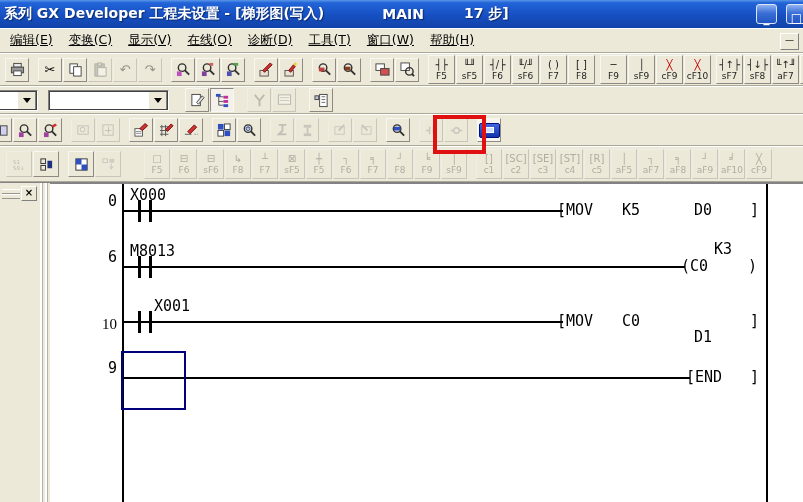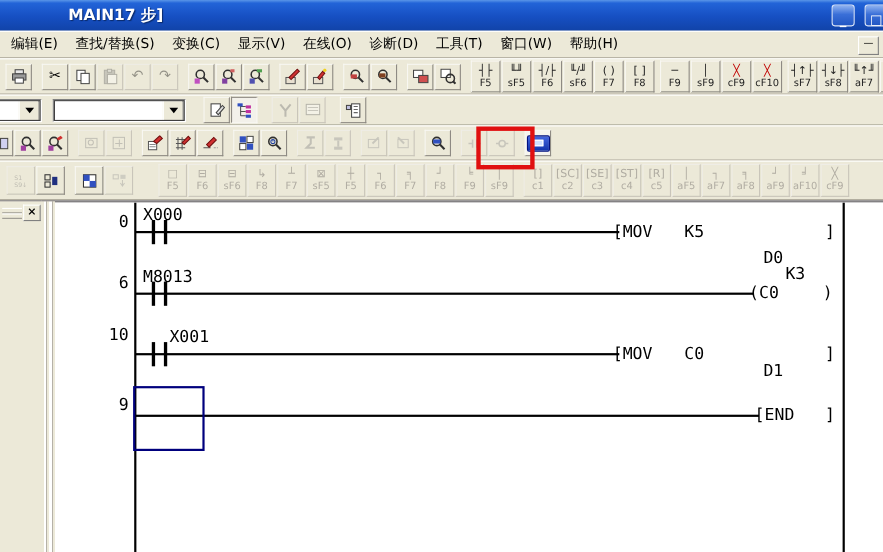--- a/index.html
+++ b/index.html
@@ -94,6 +94,7 @@
 <div id="root">
 
   <div id="titlebar">
+    <span class="ttl">系列 GX Developer 工程未设置 - [梯形图(写入)</span>
     <span class="ttl" style="margin-left:58px">MAIN</span>
     <span class="ttl" style="">17 步]</span>
     <div class="cap-btn" style="right:26px">

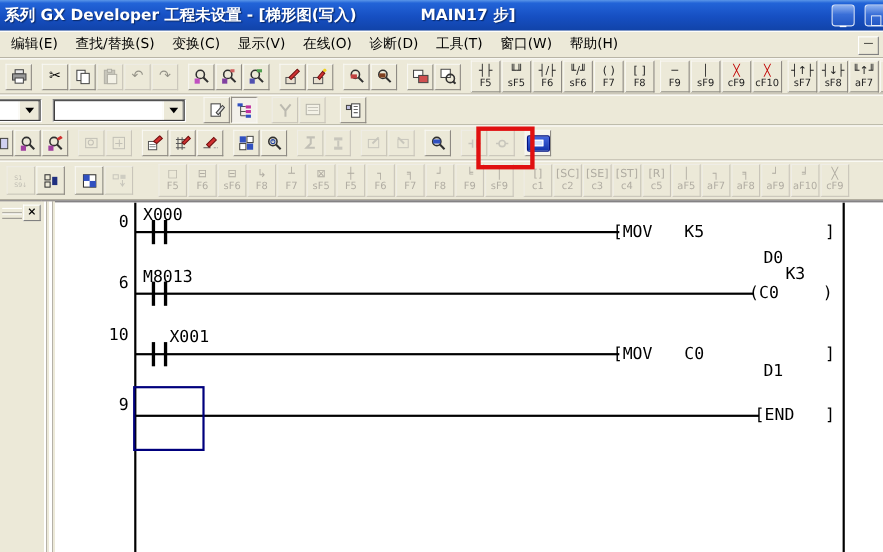--- a/index.html
+++ b/index.html
@@ -96,7 +96,7 @@
   <div id="titlebar">
     <span class="ttl">系列 GX Developer 工程未设置 - [梯形图(写入)</span>
     <span class="ttl" style="margin-left:58px">MAIN</span>
-    <span class="ttl" style="">17 步]</span>
+    <span class="ttl" style="margin-left:40px">17 步]</span>
     <div class="cap-btn" style="right:26px">
         <span>_</span>
       </div>

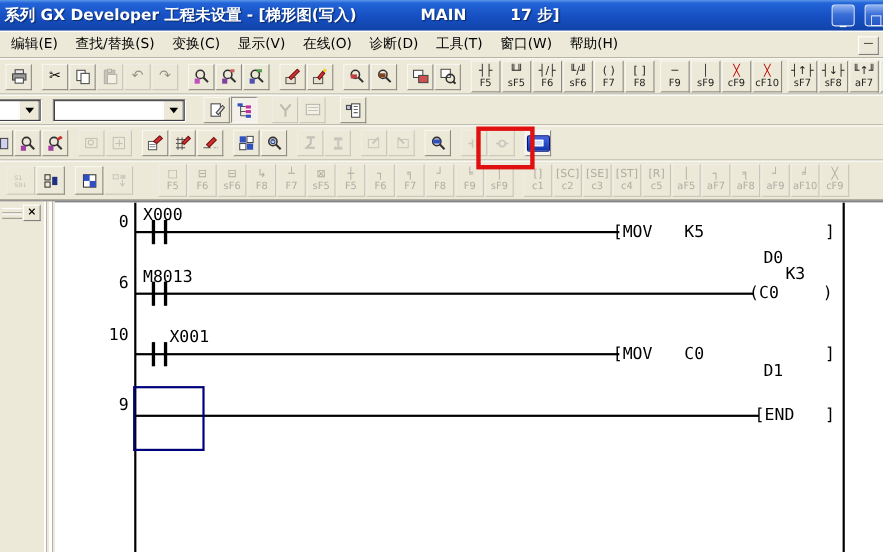--- a/index.html
+++ b/index.html
@@ -19,7 +19,7 @@
   #menubar{position:absolute;left:0;top:28px;width:803px;height:25px;box-sizing:border-box;
     border-top:1px solid #fff;border-bottom:1px solid #aca899;display:flex;align-items:center;
     font-size:12.5px;padding-left:2px;background:#ece9d8;}
-  .menu-item{padding:3px 8px;white-space:nowrap;}
+  .menu-item{padding:3px 8px;white-space:nowrap;text-decoration:underline;}
   #mdi-min{position:absolute;right:4px;top:4px;width:17px;height:15px;border:1px solid;
     border-color:#fff #808080 #808080 #fff;background:#ece9d8;font-size:9px;line-height:12px;text-align:center;}
 

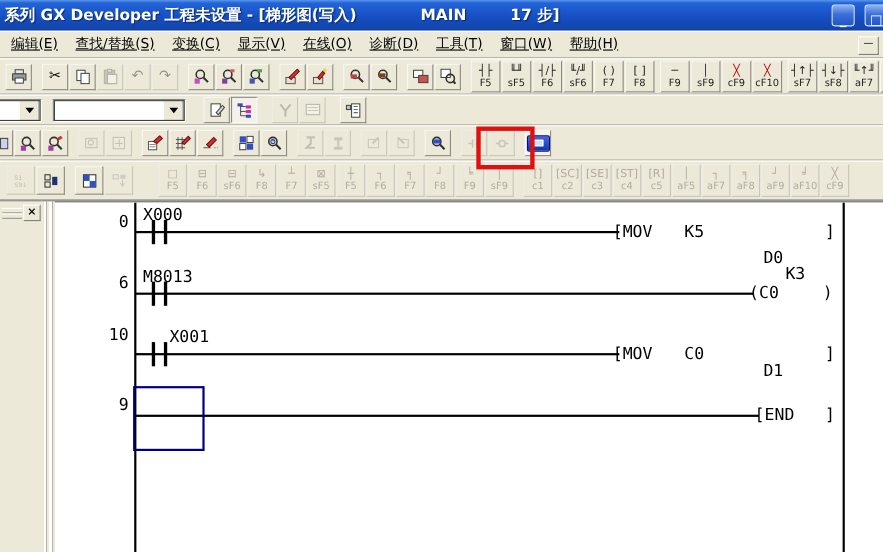--- a/index.html
+++ b/index.html
@@ -108,7 +108,6 @@
   <div id="menubar">
     <div id="menu-items" style="display:flex">
         <div class="menu-item">编辑(E)</div>
-        <div class="menu-item">查找/替换(S)</div>
         <div class="menu-item">变换(C)</div>
         <div class="menu-item">显示(V)</div>
         <div class="menu-item">在线(O)</div>

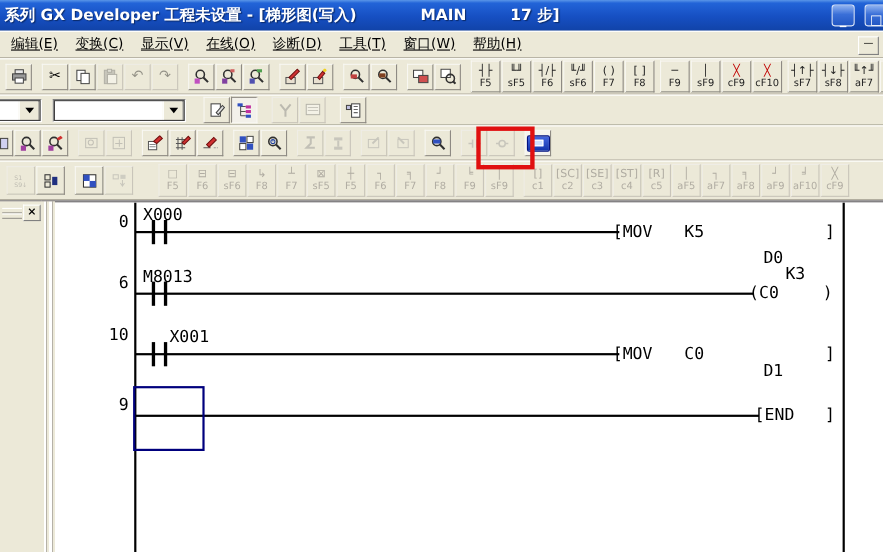--- a/index.html
+++ b/index.html
@@ -607,7 +607,7 @@
       <div class="vbar" style="left: 99px; top: 16px;"></div>
       <div class="ins" style="left: 507px; top: 17px;">[MOV</div>
       <div class="ins" style="left: 572px; top: 17px;">K5</div>
-      <div class="ins" style="left: 644px; top: 17px; margin-top: 24px;">D0</div>
+      <div class="ins" style="left: 644px; top: 17px;">D0</div>
       <div class="ins" style="left: 700px; top: 17px;">]</div>
       <div class="hline" style="left: 73px; top: 82px; width: 562px;"></div>
       <div class="step-num" style="left: 27px; top: 64px;">6</div>

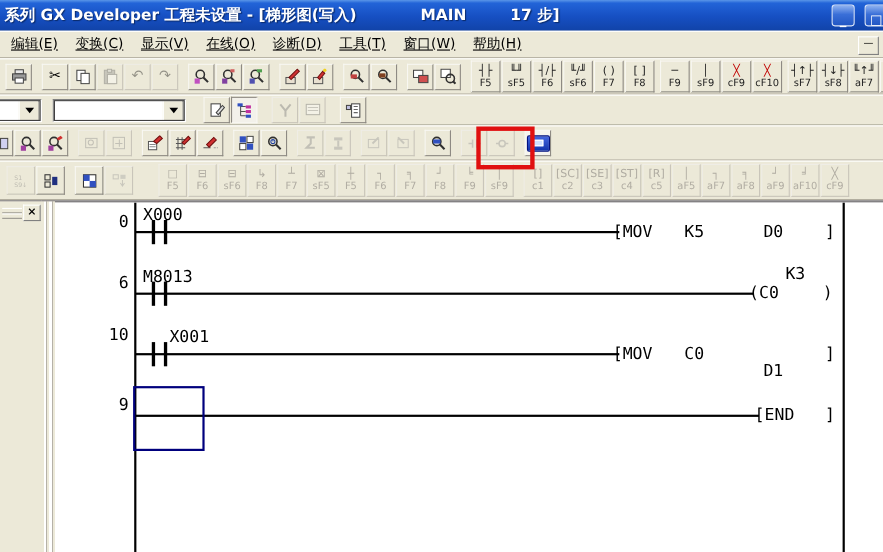--- a/index.html
+++ b/index.html
@@ -618,7 +618,7 @@
       <div class="ins" style="left: 698px; top: 73px;">)</div>
       <div class="coil-above" style="left: 664px; top: 56px;">K3</div>
       <div class="hline" style="left: 73px; top: 137px; width: 440px;"></div>
-      <div class="step-num" style="left: 27px; top: 111px;">10</div>
+      <div class="step-num" style="left: 27px; top: 132px; font-family: Liberation Serif, serif;">10</div>
       <div class="dev-label" style="left: 80px; top: 113px; margin-left: 24px;">X001</div>
       <div class="vbar" style="left: 88px; top: 127px;"></div>
       <div class="vbar" style="left: 99px; top: 127px;"></div>

